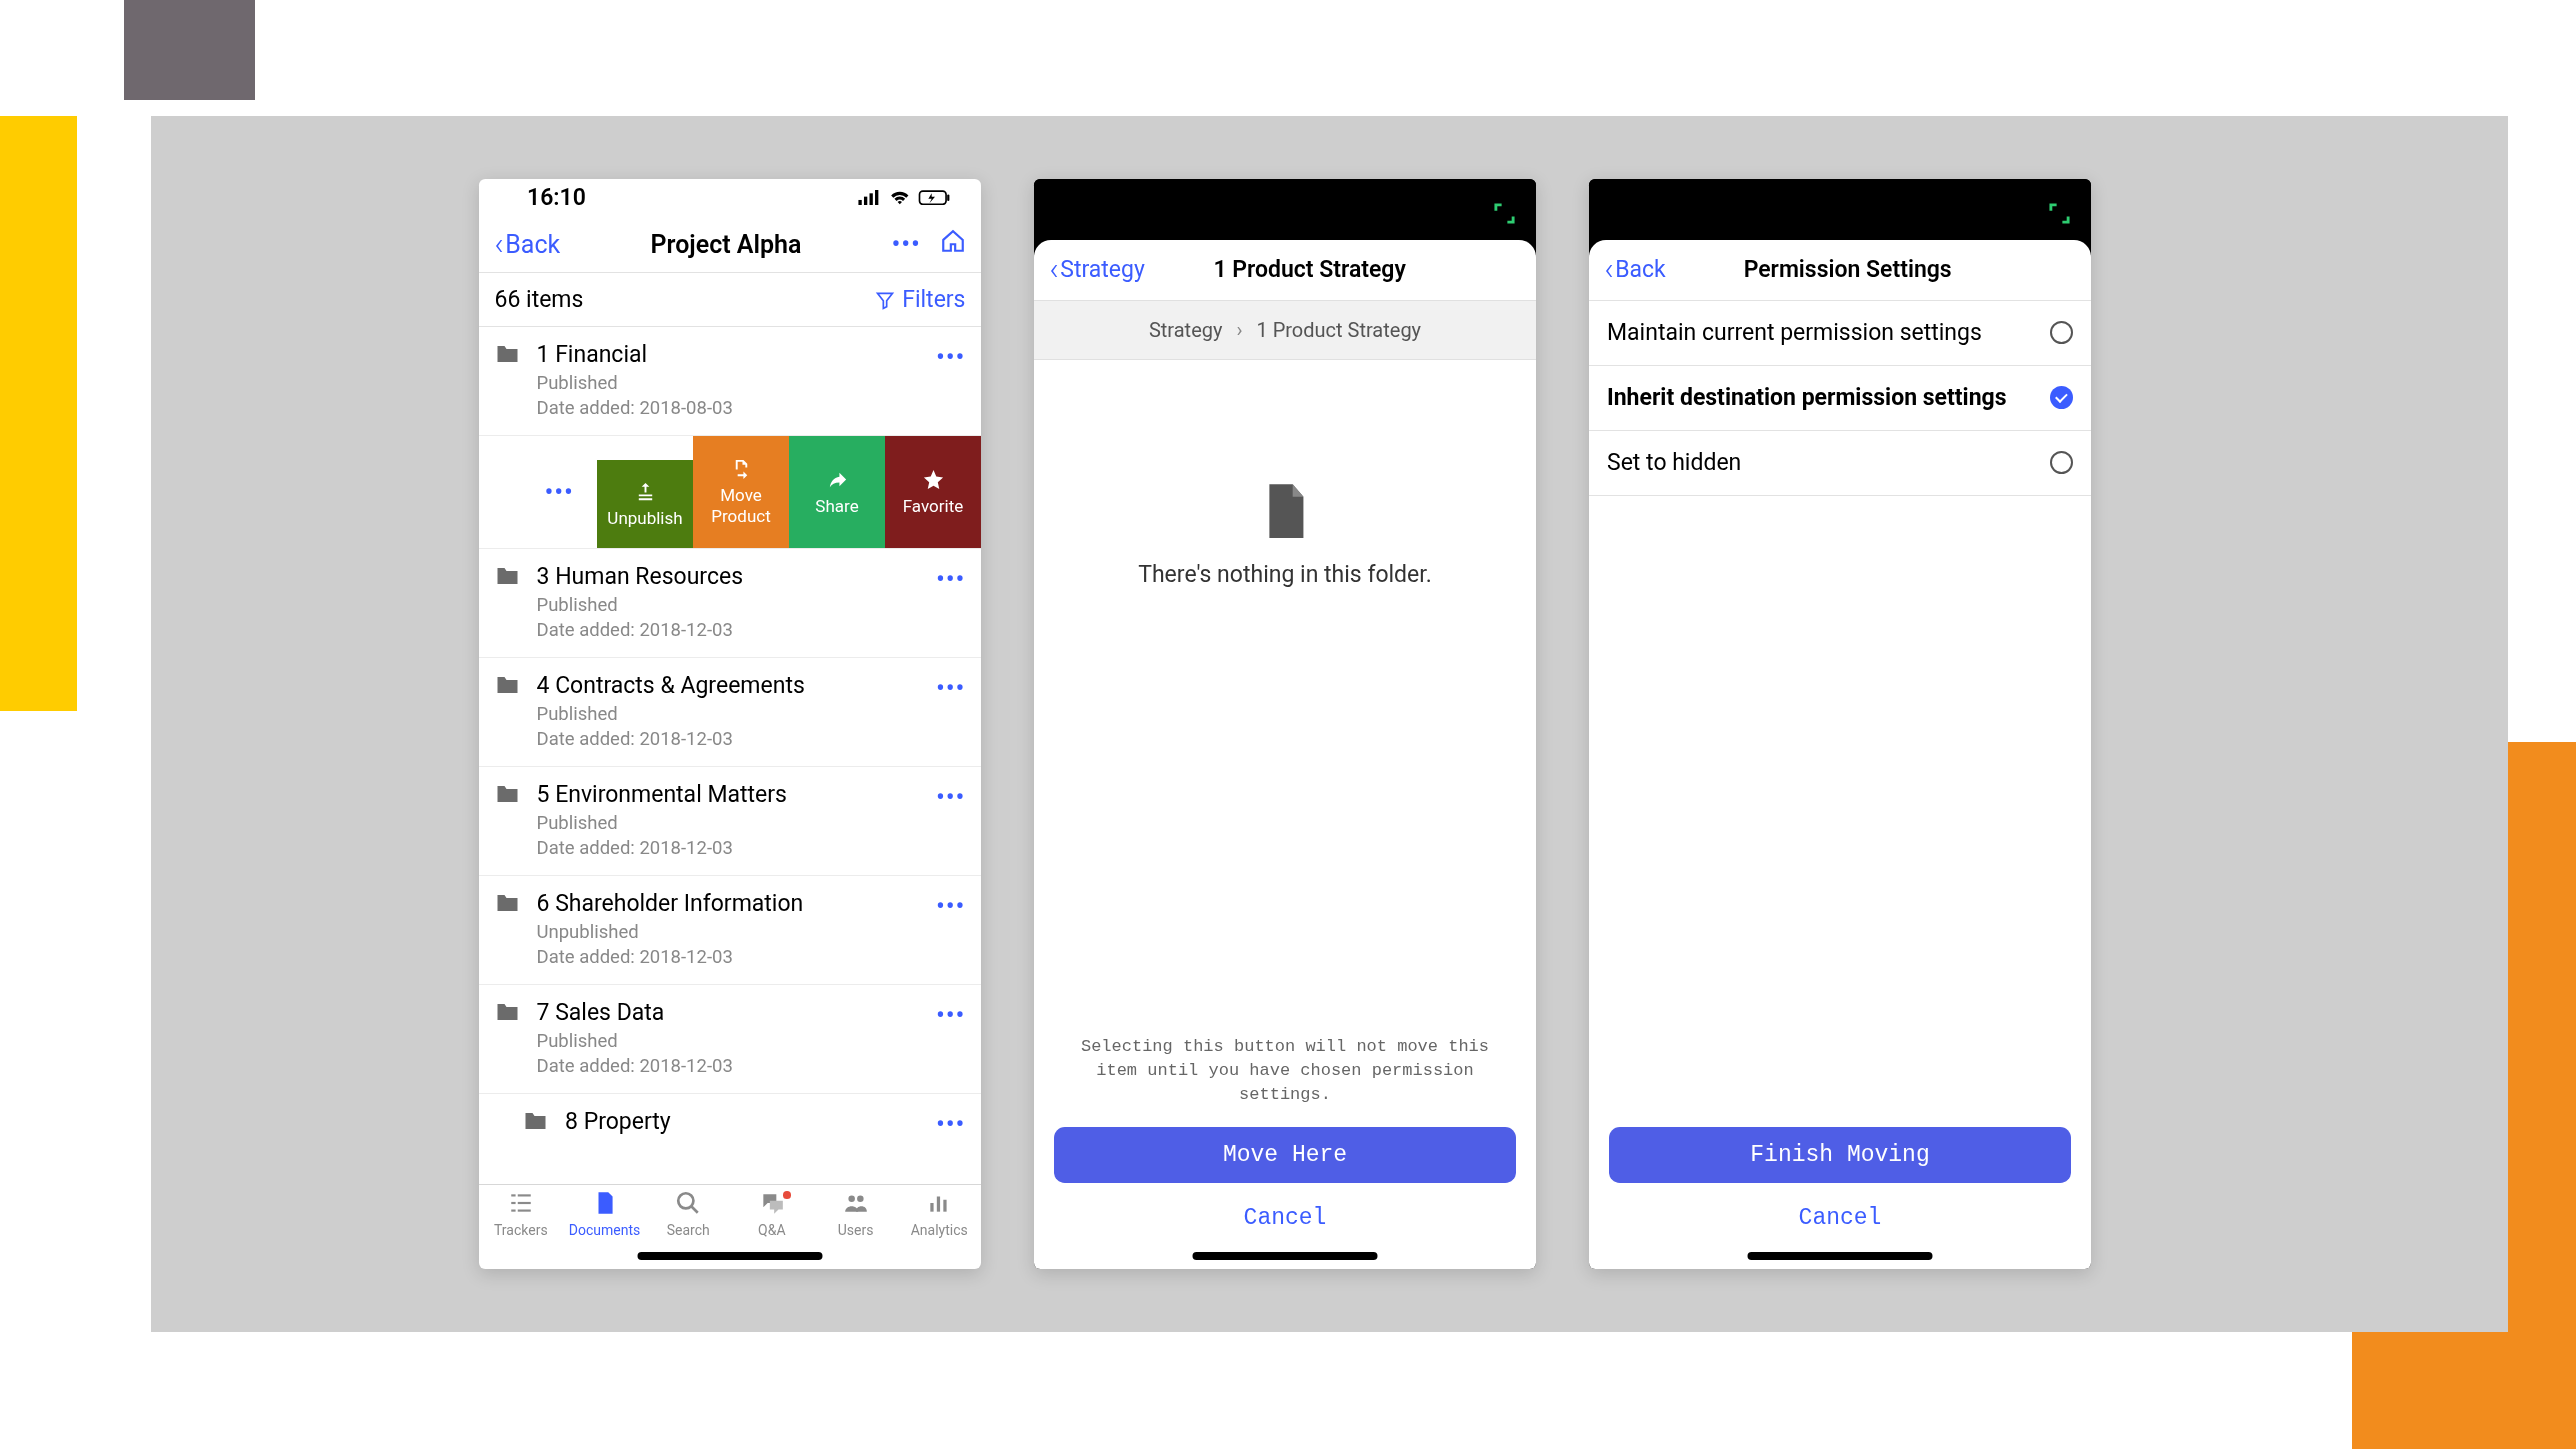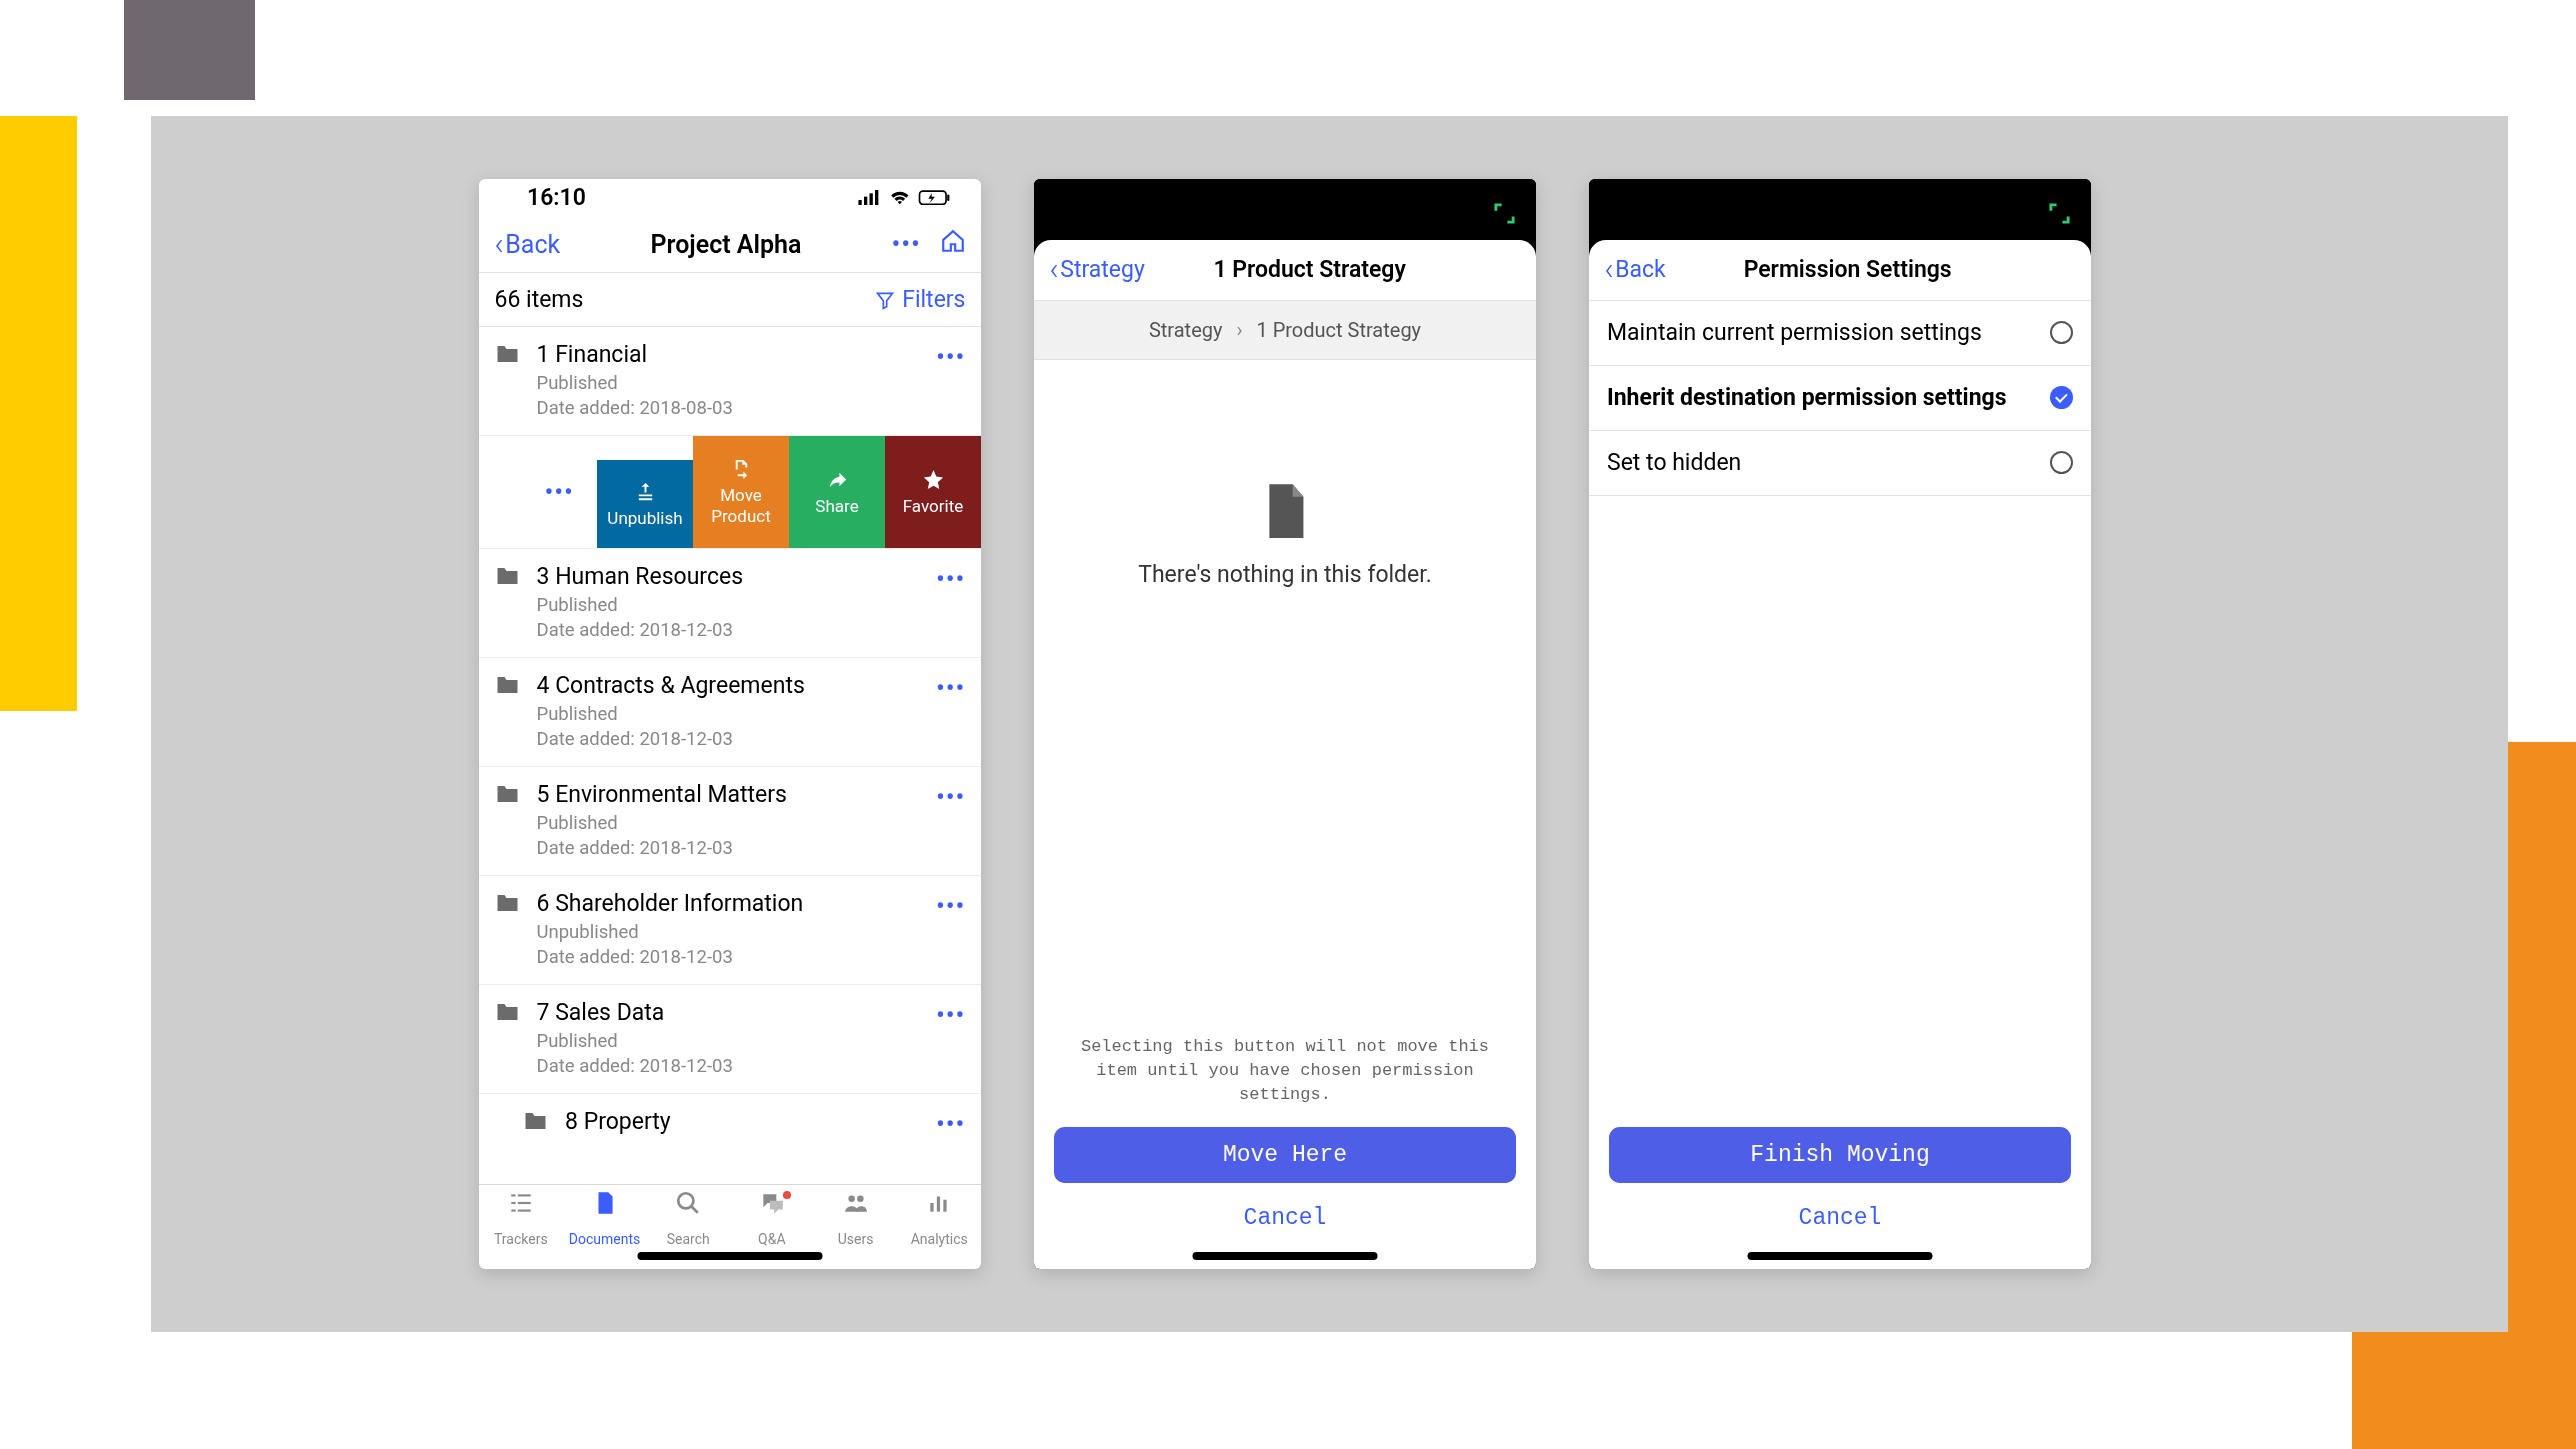--- a/index.html
+++ b/index.html
@@ -112,7 +112,7 @@
     gap:4.6px;
   }
   .swiperow .act svg { width:23px; height:23px; fill:#fff; }
-  .act-unpub { background:#0369a1;margin-top:24px; }
+  .act-unpub { background:#4d7c0f;margin-top:24px; }
   .act-move  { background:#e67e22; }
   .act-share { background:#27ae60; }
   .act-fav   { background:#7f1d1d; }

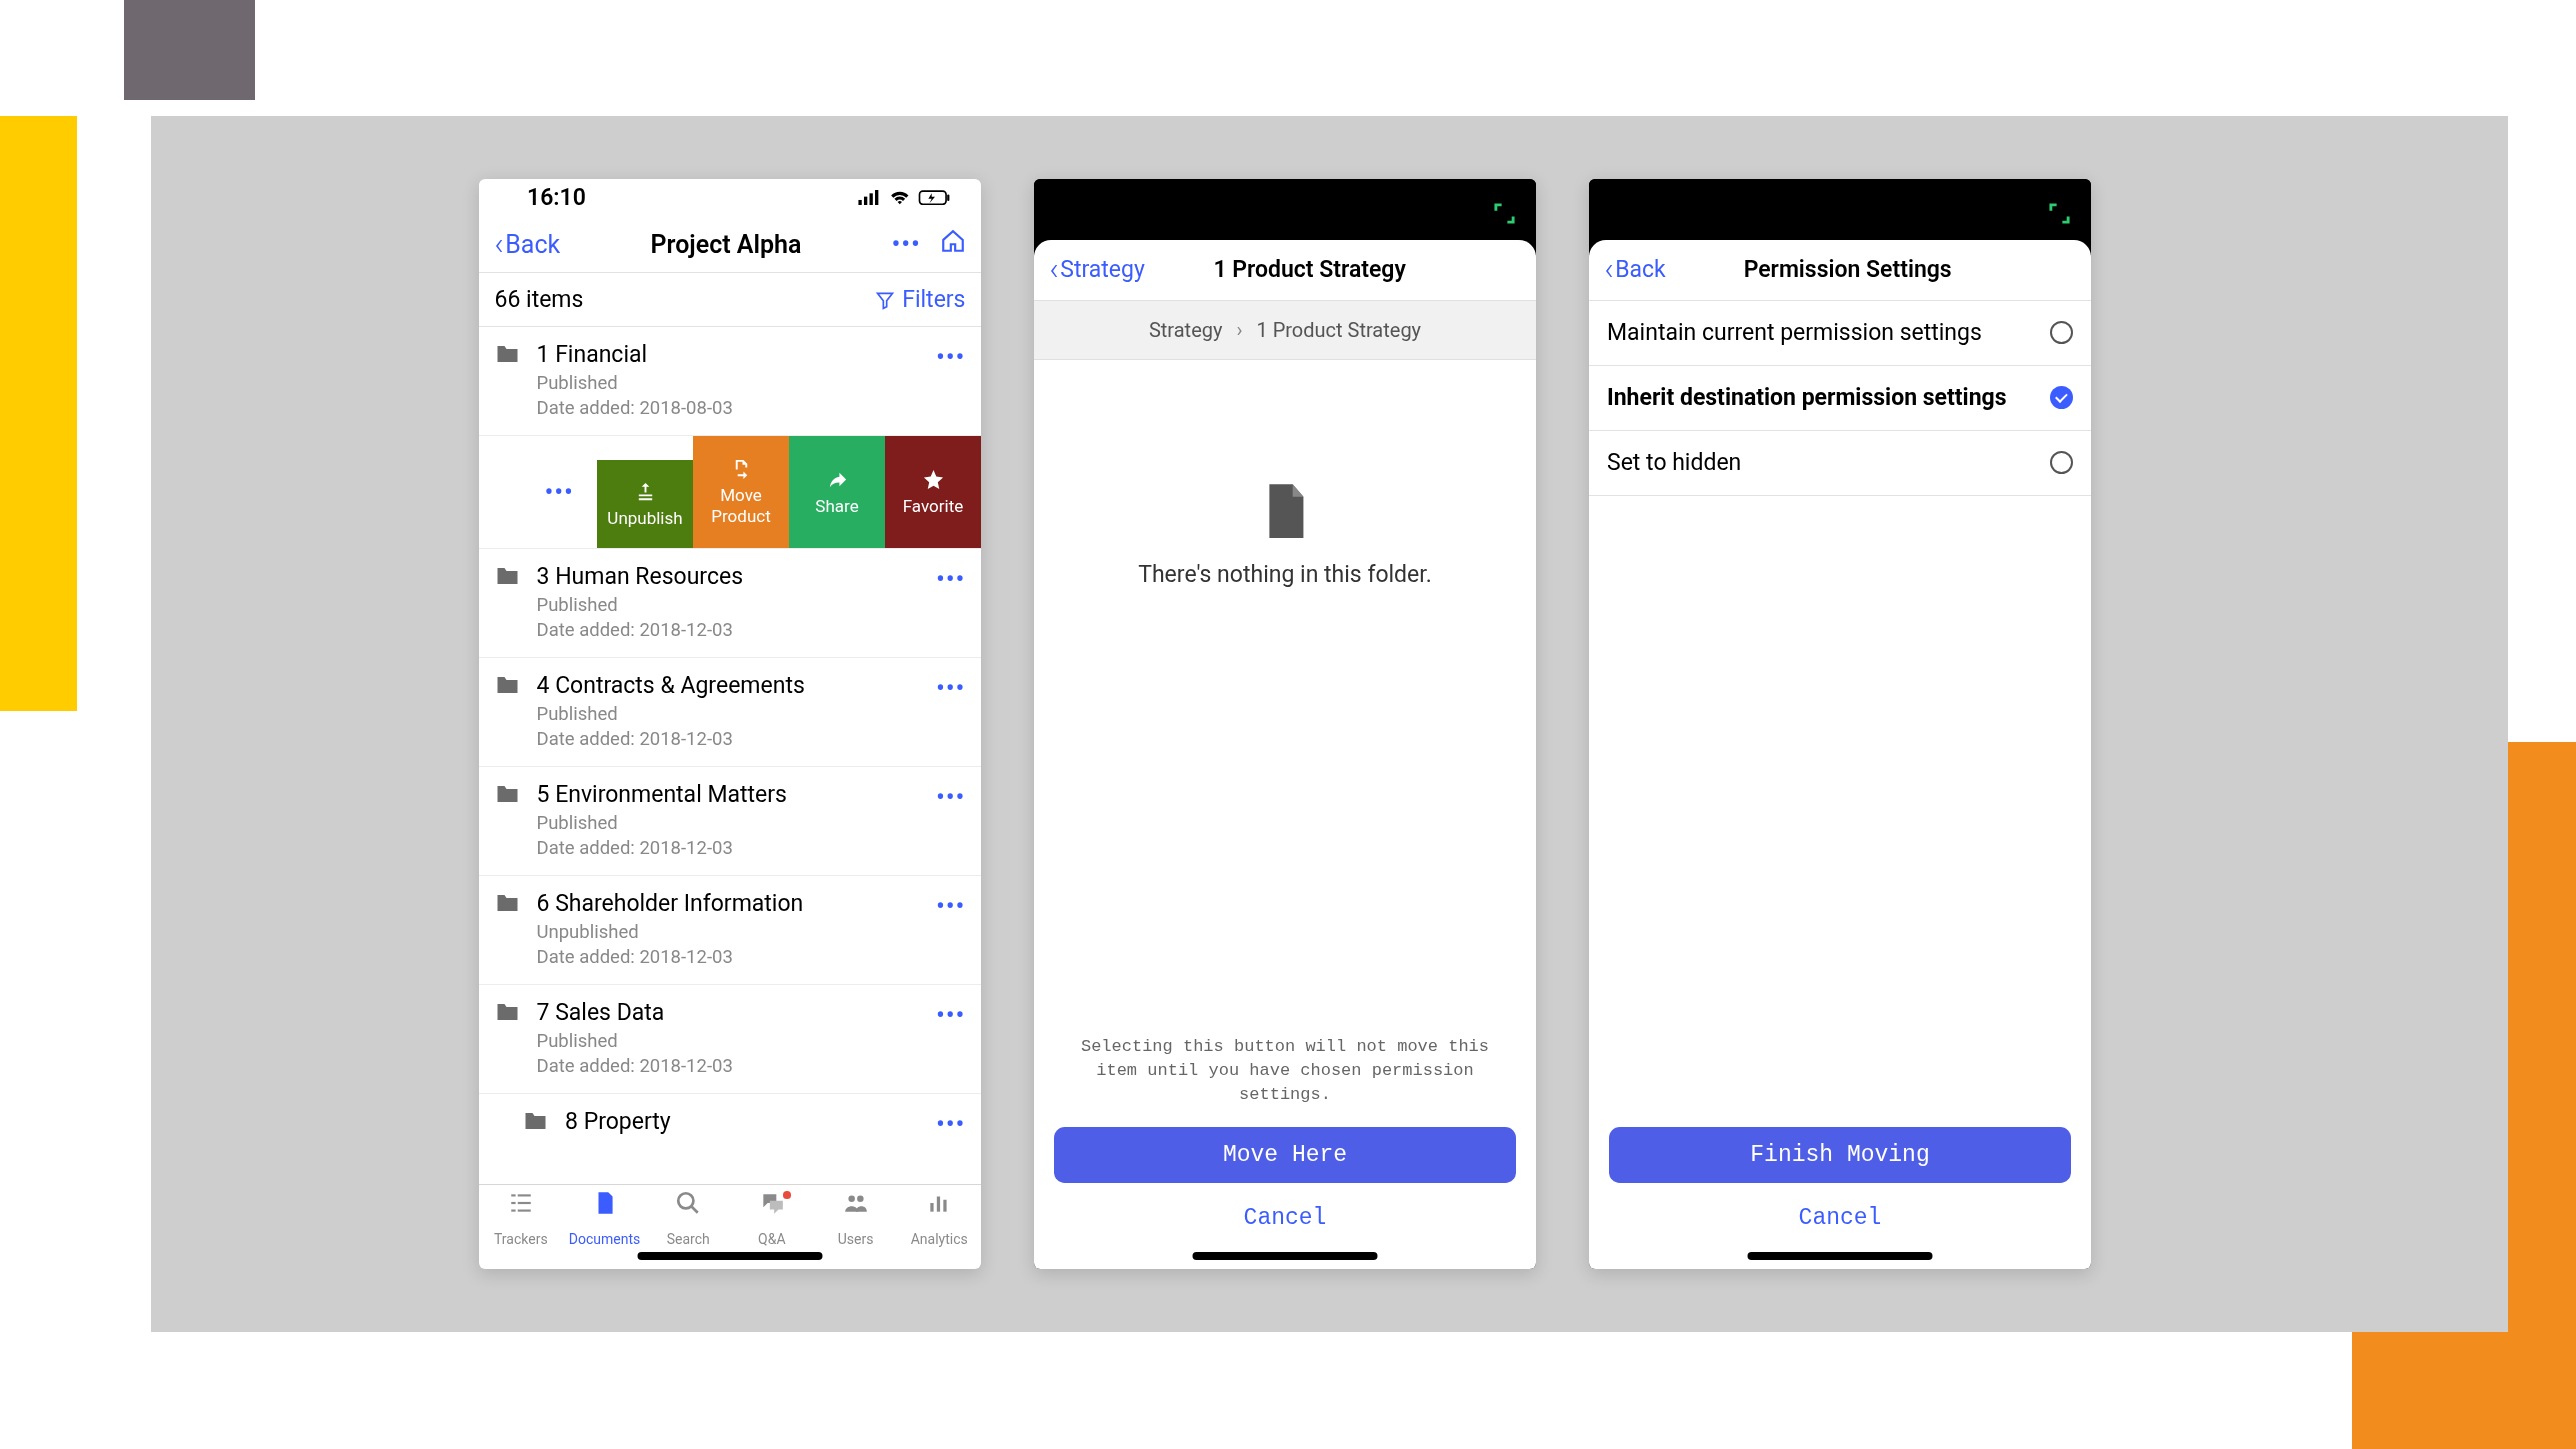--- a/index.html
+++ b/index.html
@@ -130,7 +130,7 @@
     display:flex;
     flex-direction:column;
     align-items:center;
-    gap:17px;
+    gap:8px;
     color:#8a8a8a;
     font-size:14px;
     position:relative;

